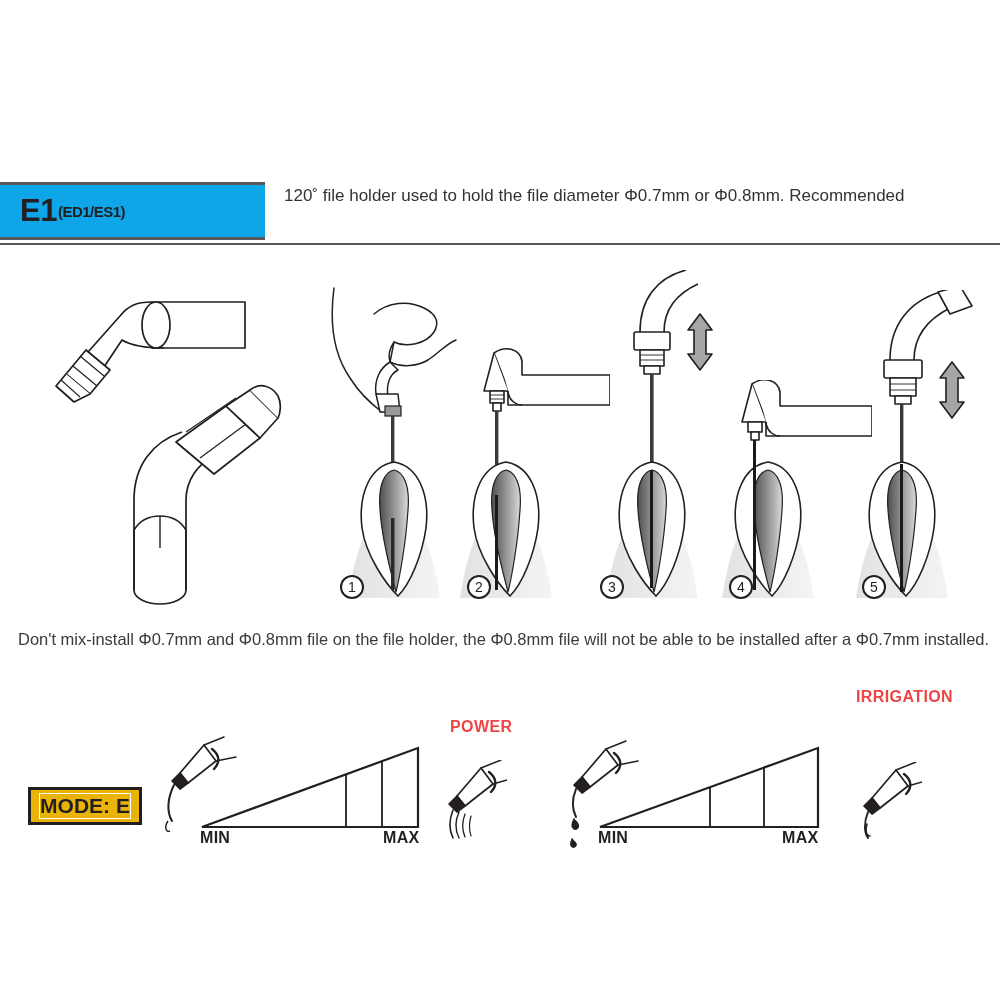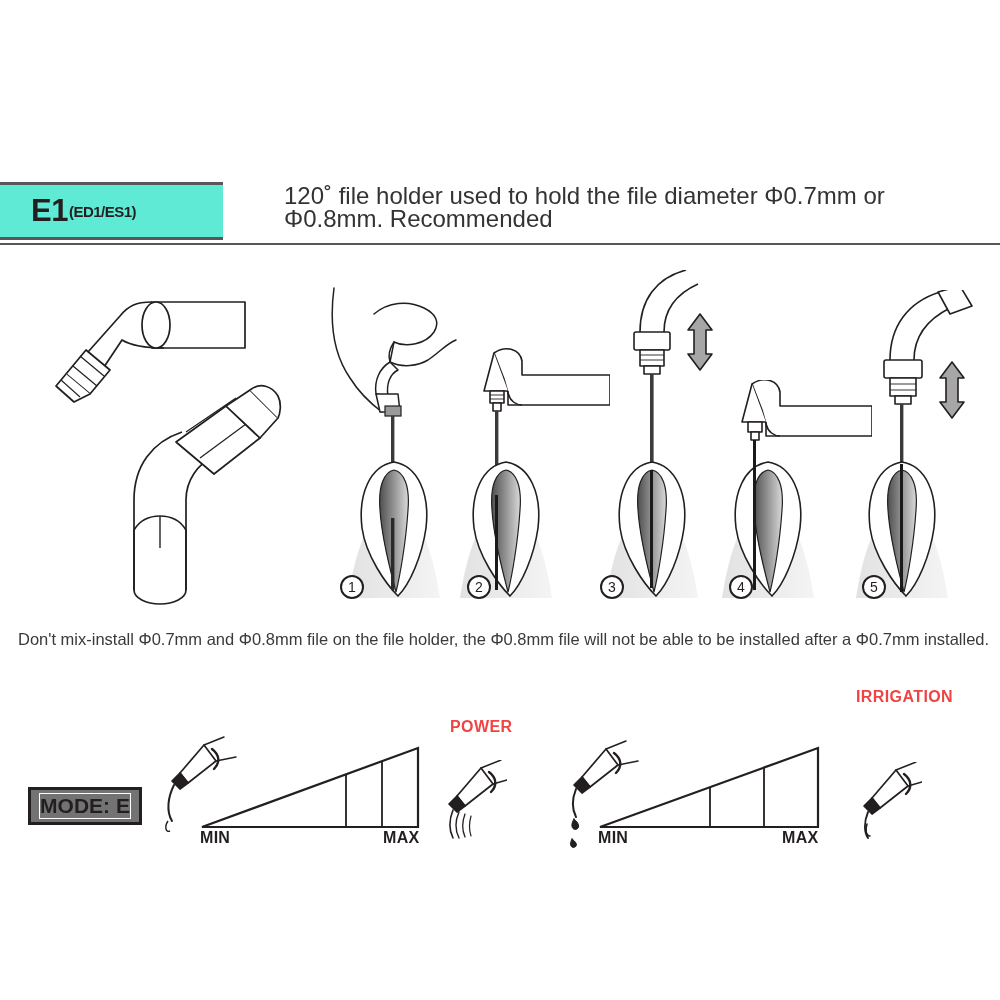--- a/index.html
+++ b/index.html
@@ -25,14 +25,14 @@
   #model-tag {
     position: absolute;
     left: 0; top: 0;
-    width: 223px; height: 58px;
-    background: #5eead4;
+    width: 265px; height: 58px;
+    background: #0ea5e9;
     border-top: 3px solid #58585a;
     border-bottom: 3px solid #58585a;
     box-sizing: border-box;
     display: flex;
     align-items: center;
-    padding-left: 31px;
+    padding-left: 20px;
   }
   #model-code {
     font-size: 31px;

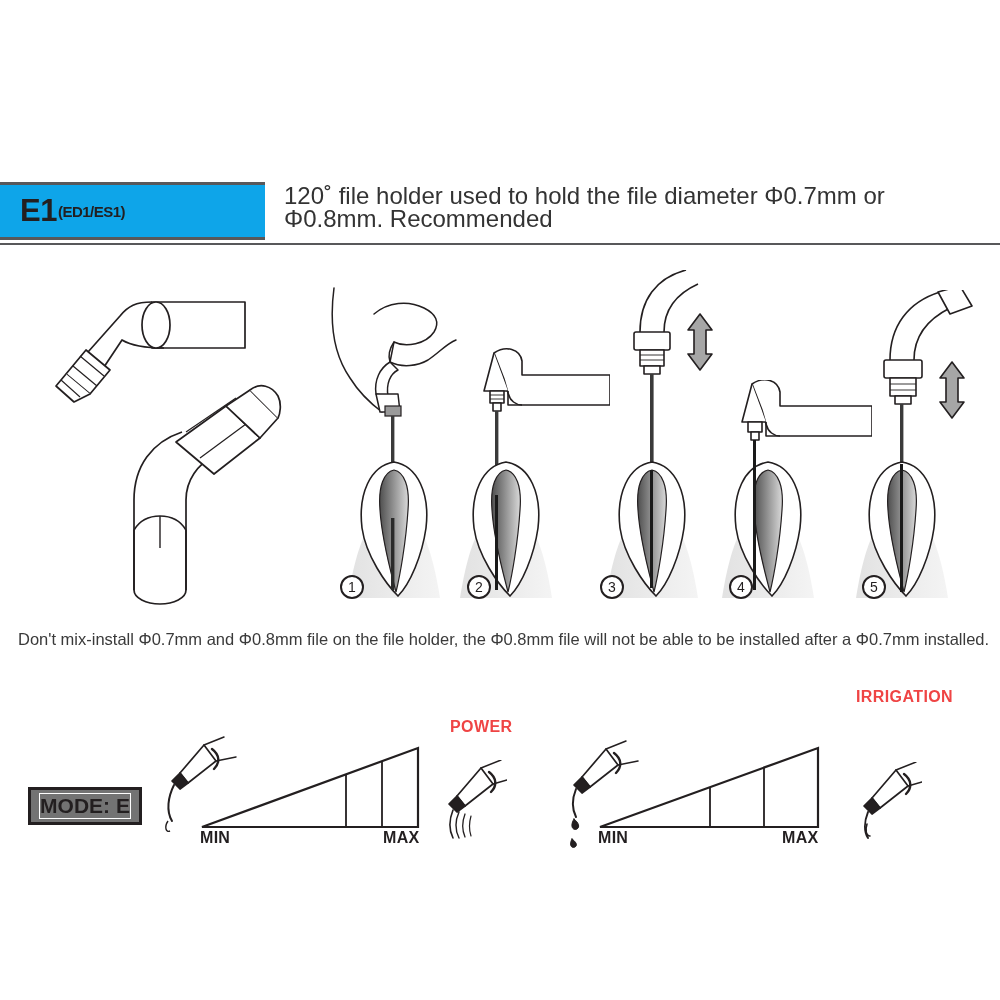--- a/index.html
+++ b/index.html
@@ -49,7 +49,7 @@
     position: absolute;
     left: 284px; top: 2px;
     width: 700px;
-    font-size: 24px;
+    font-size: 17px;
     line-height: 23px;
     color: #333;
   }

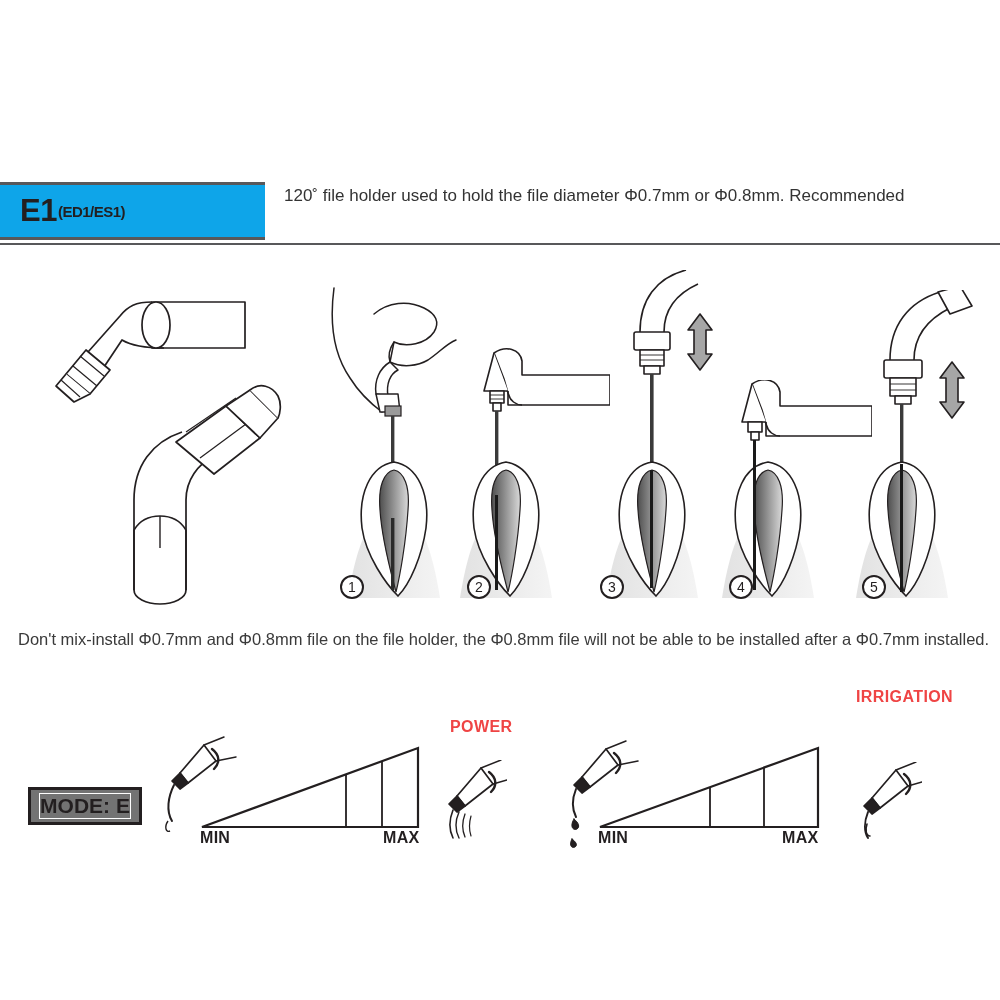--- a/index.html
+++ b/index.html
@@ -103,7 +103,7 @@
     display: flex;
     align-items: center;
     justify-content: center;
-    background: #737373;
+    background: #eab308;
   }
   #mode-inner {
     border: 1px solid #fff;

